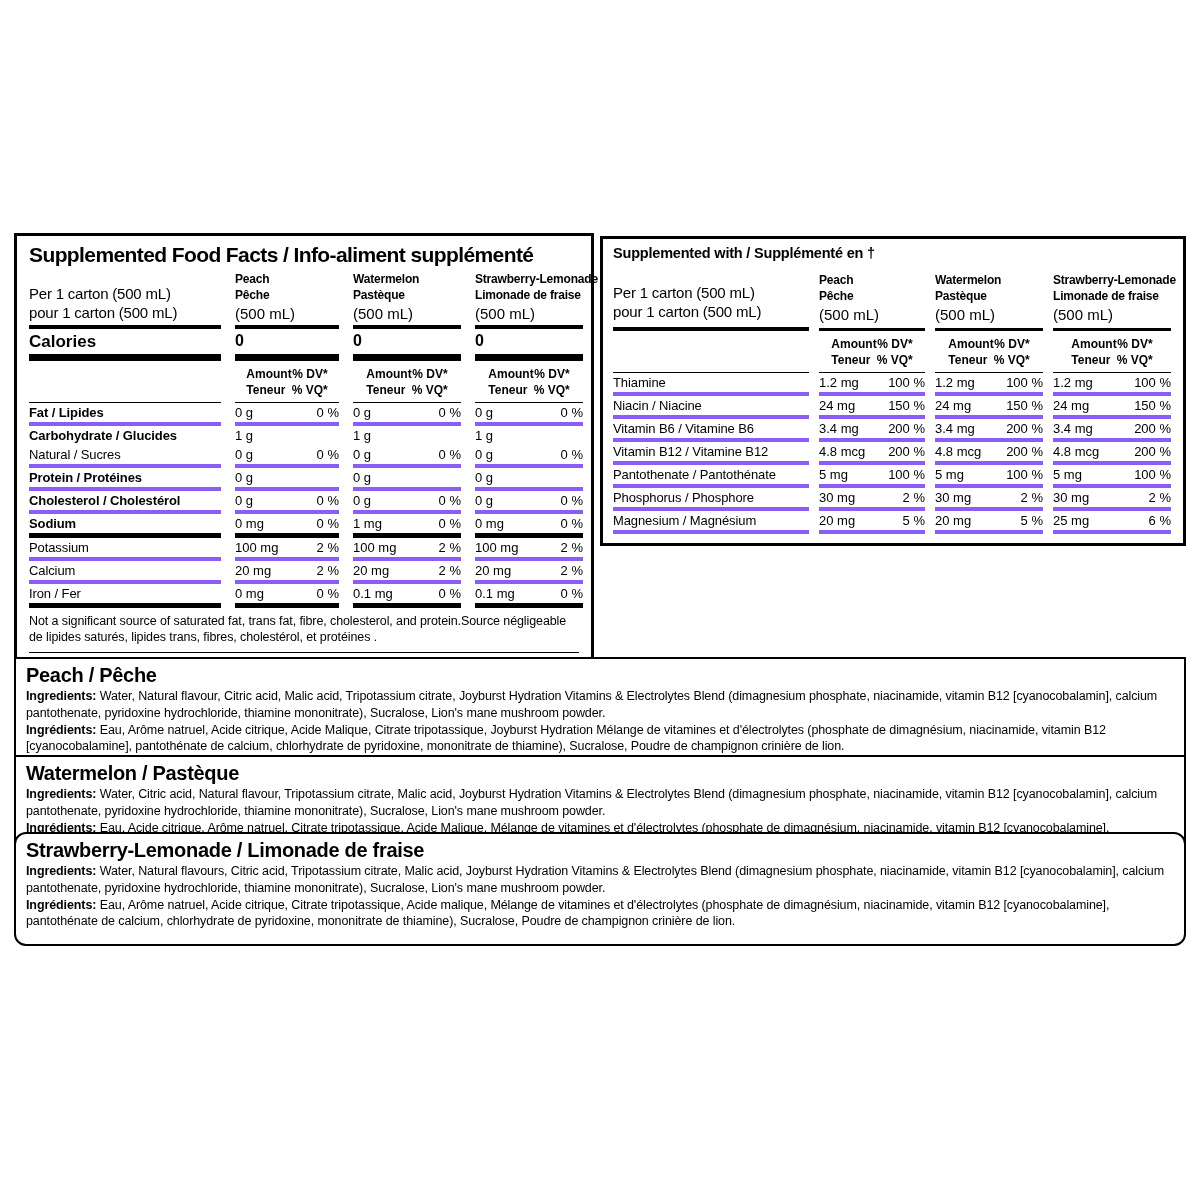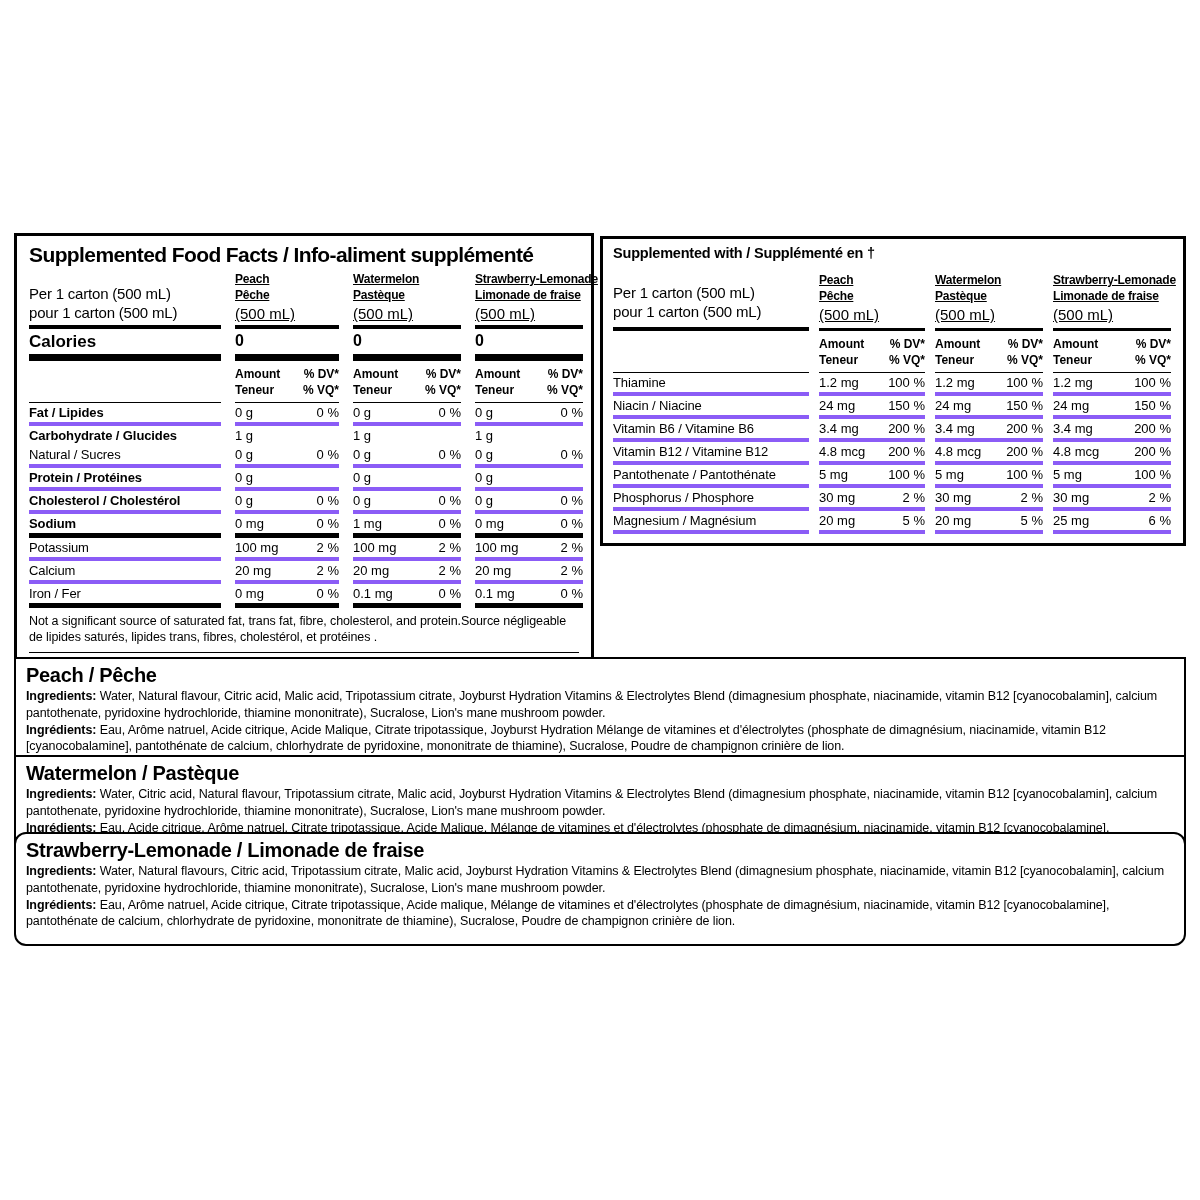--- a/index.html
+++ b/index.html
@@ -18,7 +18,7 @@
 
   .head-row { align-items:end; }
   .serving { font-size:15px; line-height:1.32; letter-spacing:-0.2px; padding-bottom:2px; }
-  .fhead { padding-bottom:2px;text-decoration:underline; }
+  .fhead { padding-bottom:2px; }
   .fname { font-size:12px; font-weight:bold; line-height:1.3; letter-spacing:-0.2px; white-space:nowrap; }
   .fsize { font-size:15px; line-height:1.2; margin-top:2px; white-space:nowrap; }
 

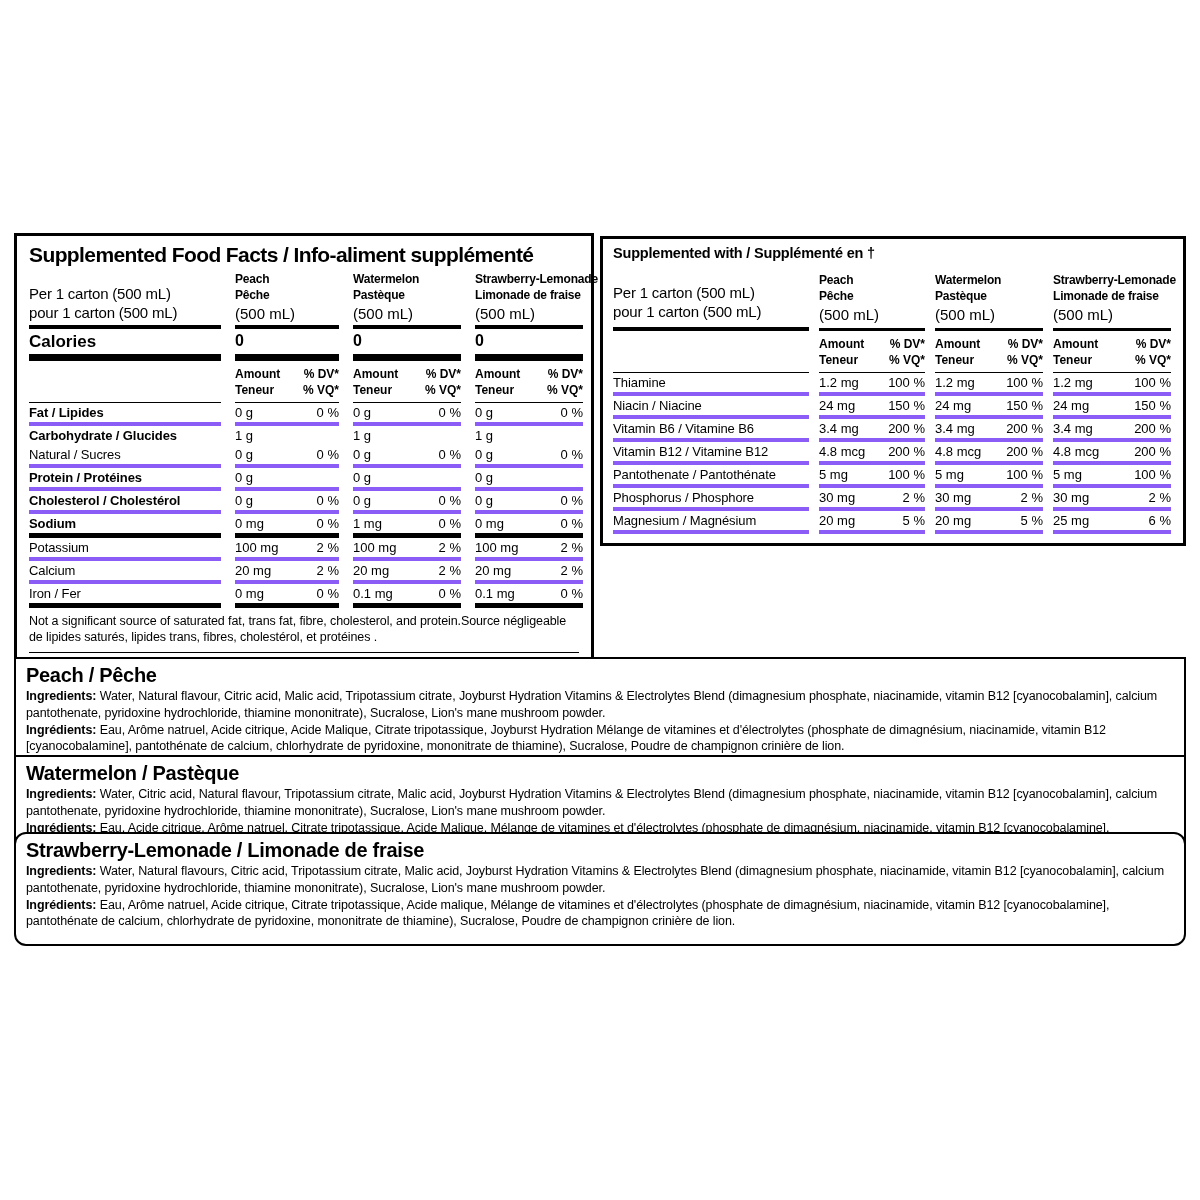--- a/index.html
+++ b/index.html
@@ -27,7 +27,7 @@
   .cal-val { font-size:16px; font-weight:bold; }
 
   .ah-row > div { border-bottom:1px solid #000; padding:5px 0 3px; }
-  .ah { display:flex; justify-content:space-between; font-size:12px; font-weight:bold; line-height:1.35; }
+  .ah { display:flex; justify-content:center; font-size:12px; font-weight:bold; line-height:1.35; }
   .ah .r { text-align:right; }
 
   .nrow > div { padding:2px 0 2px; display:flex; align-items:center; }

